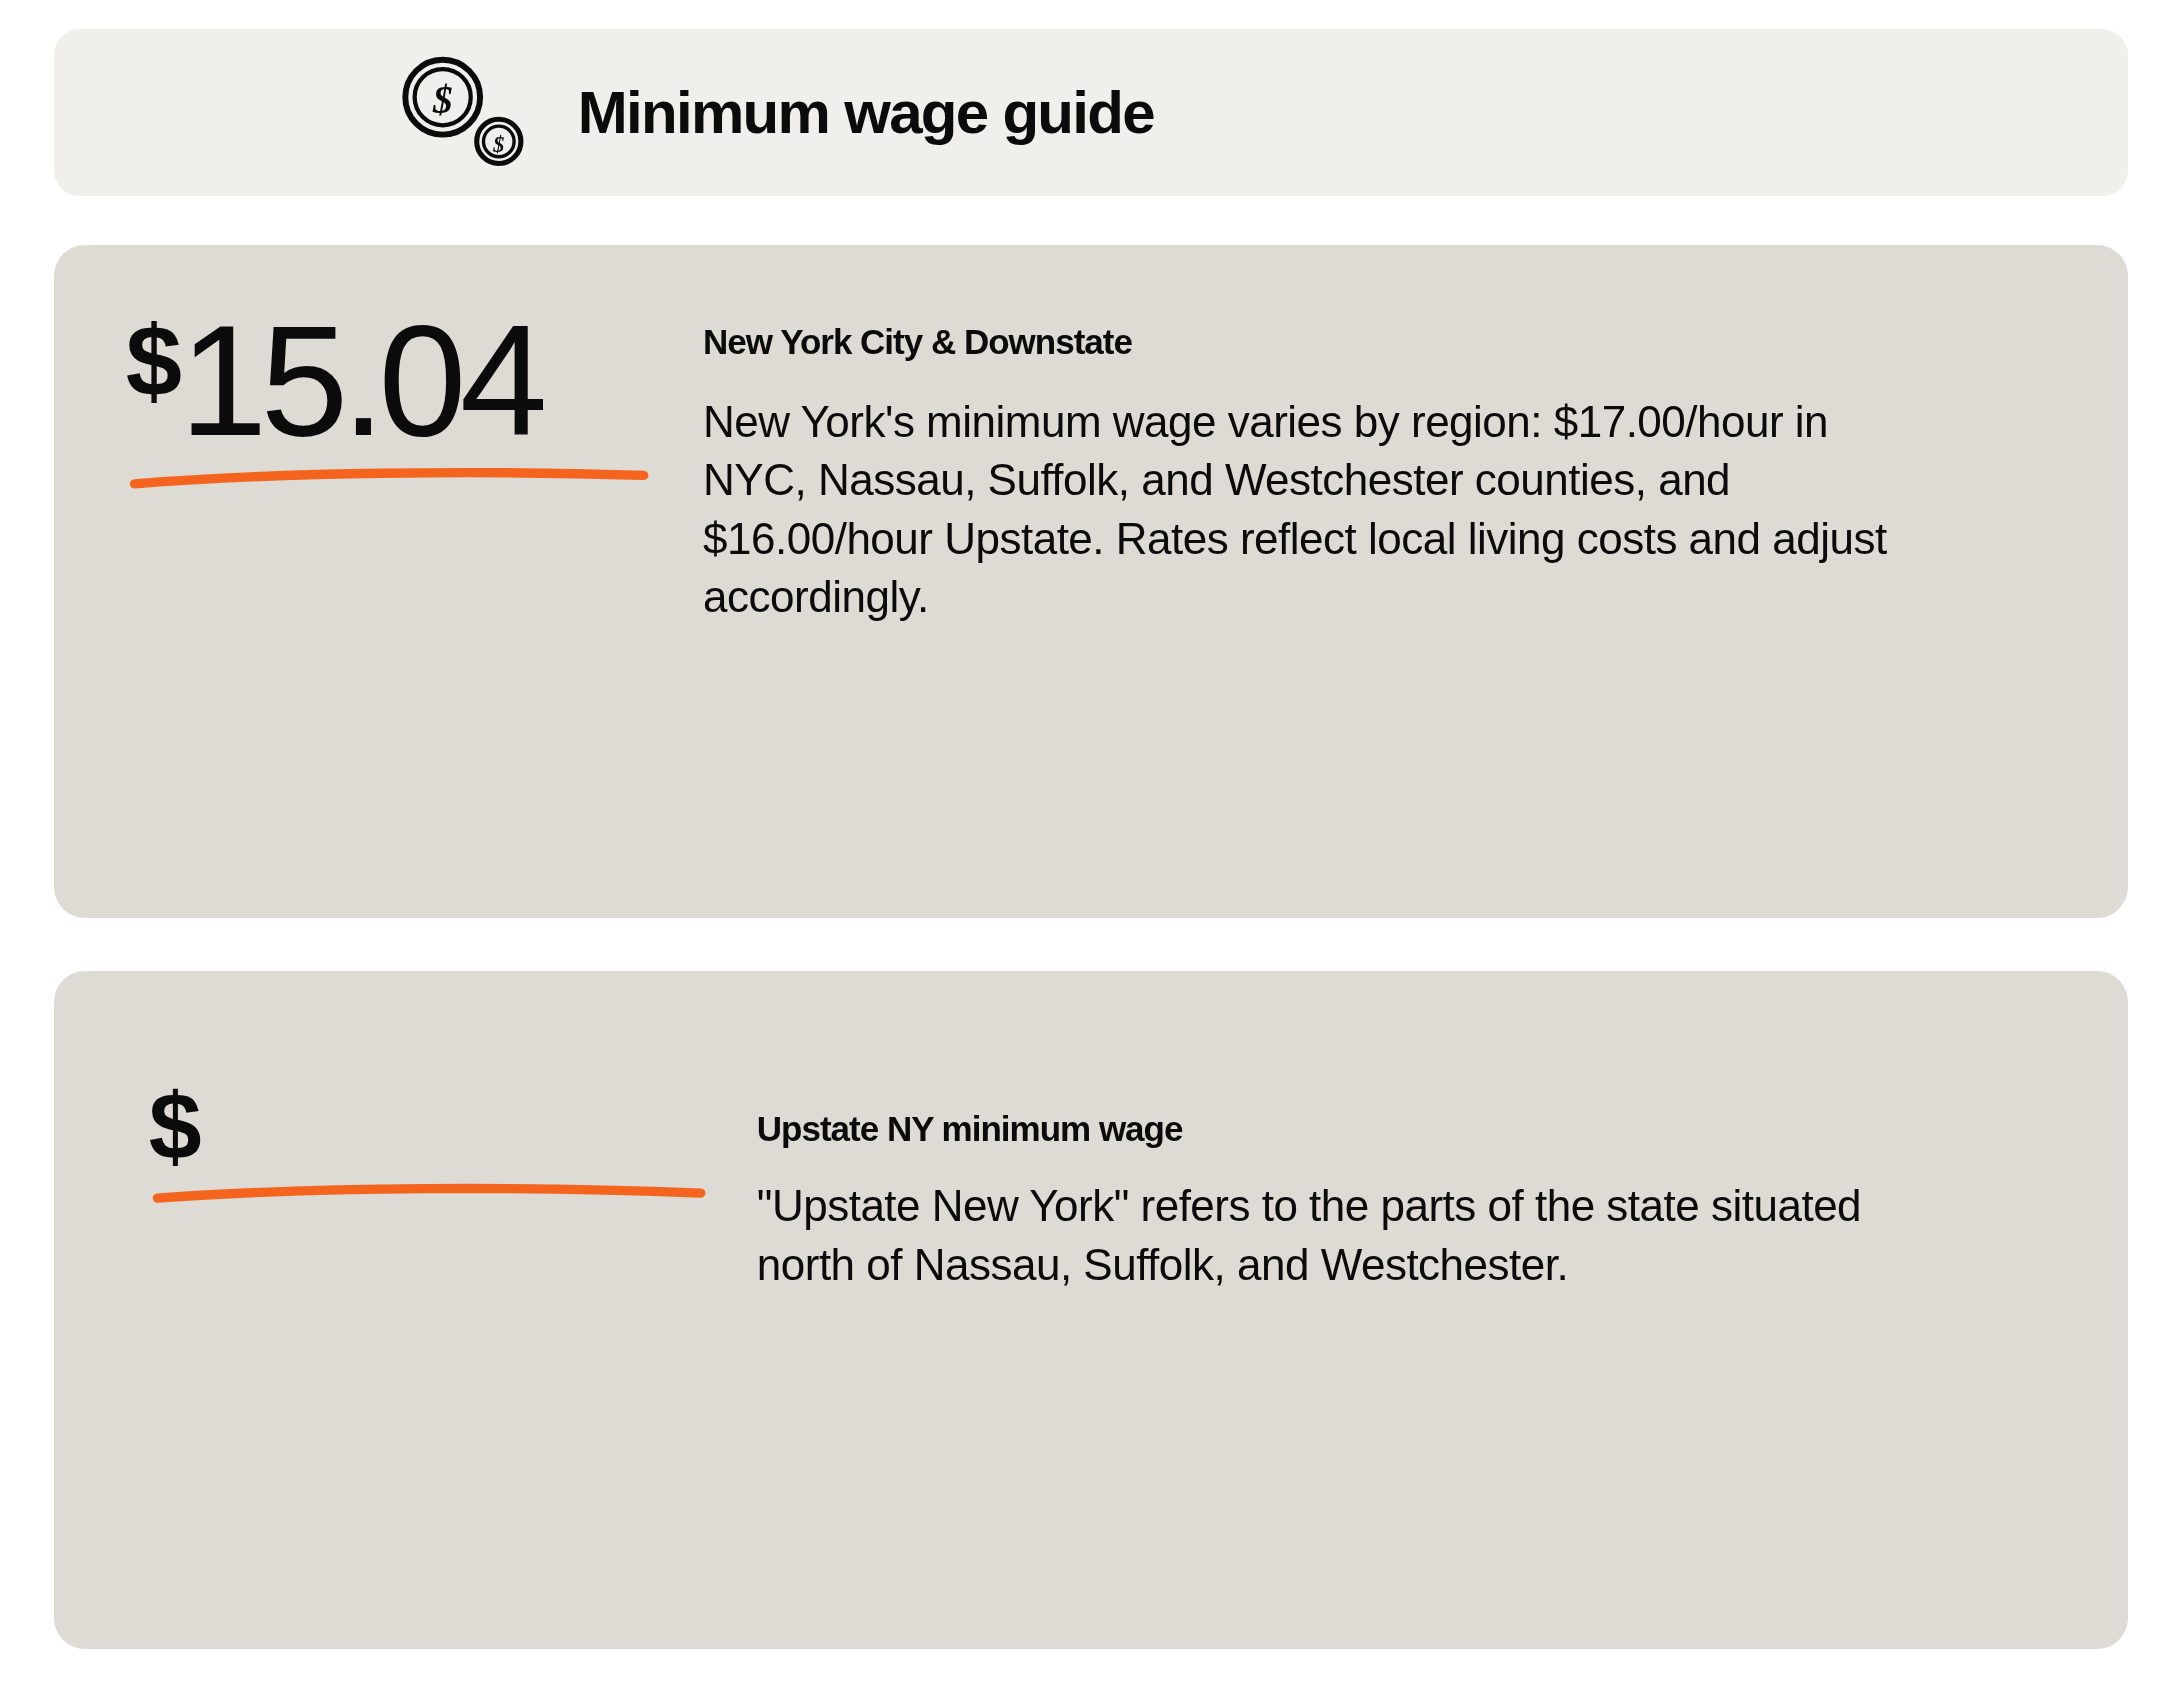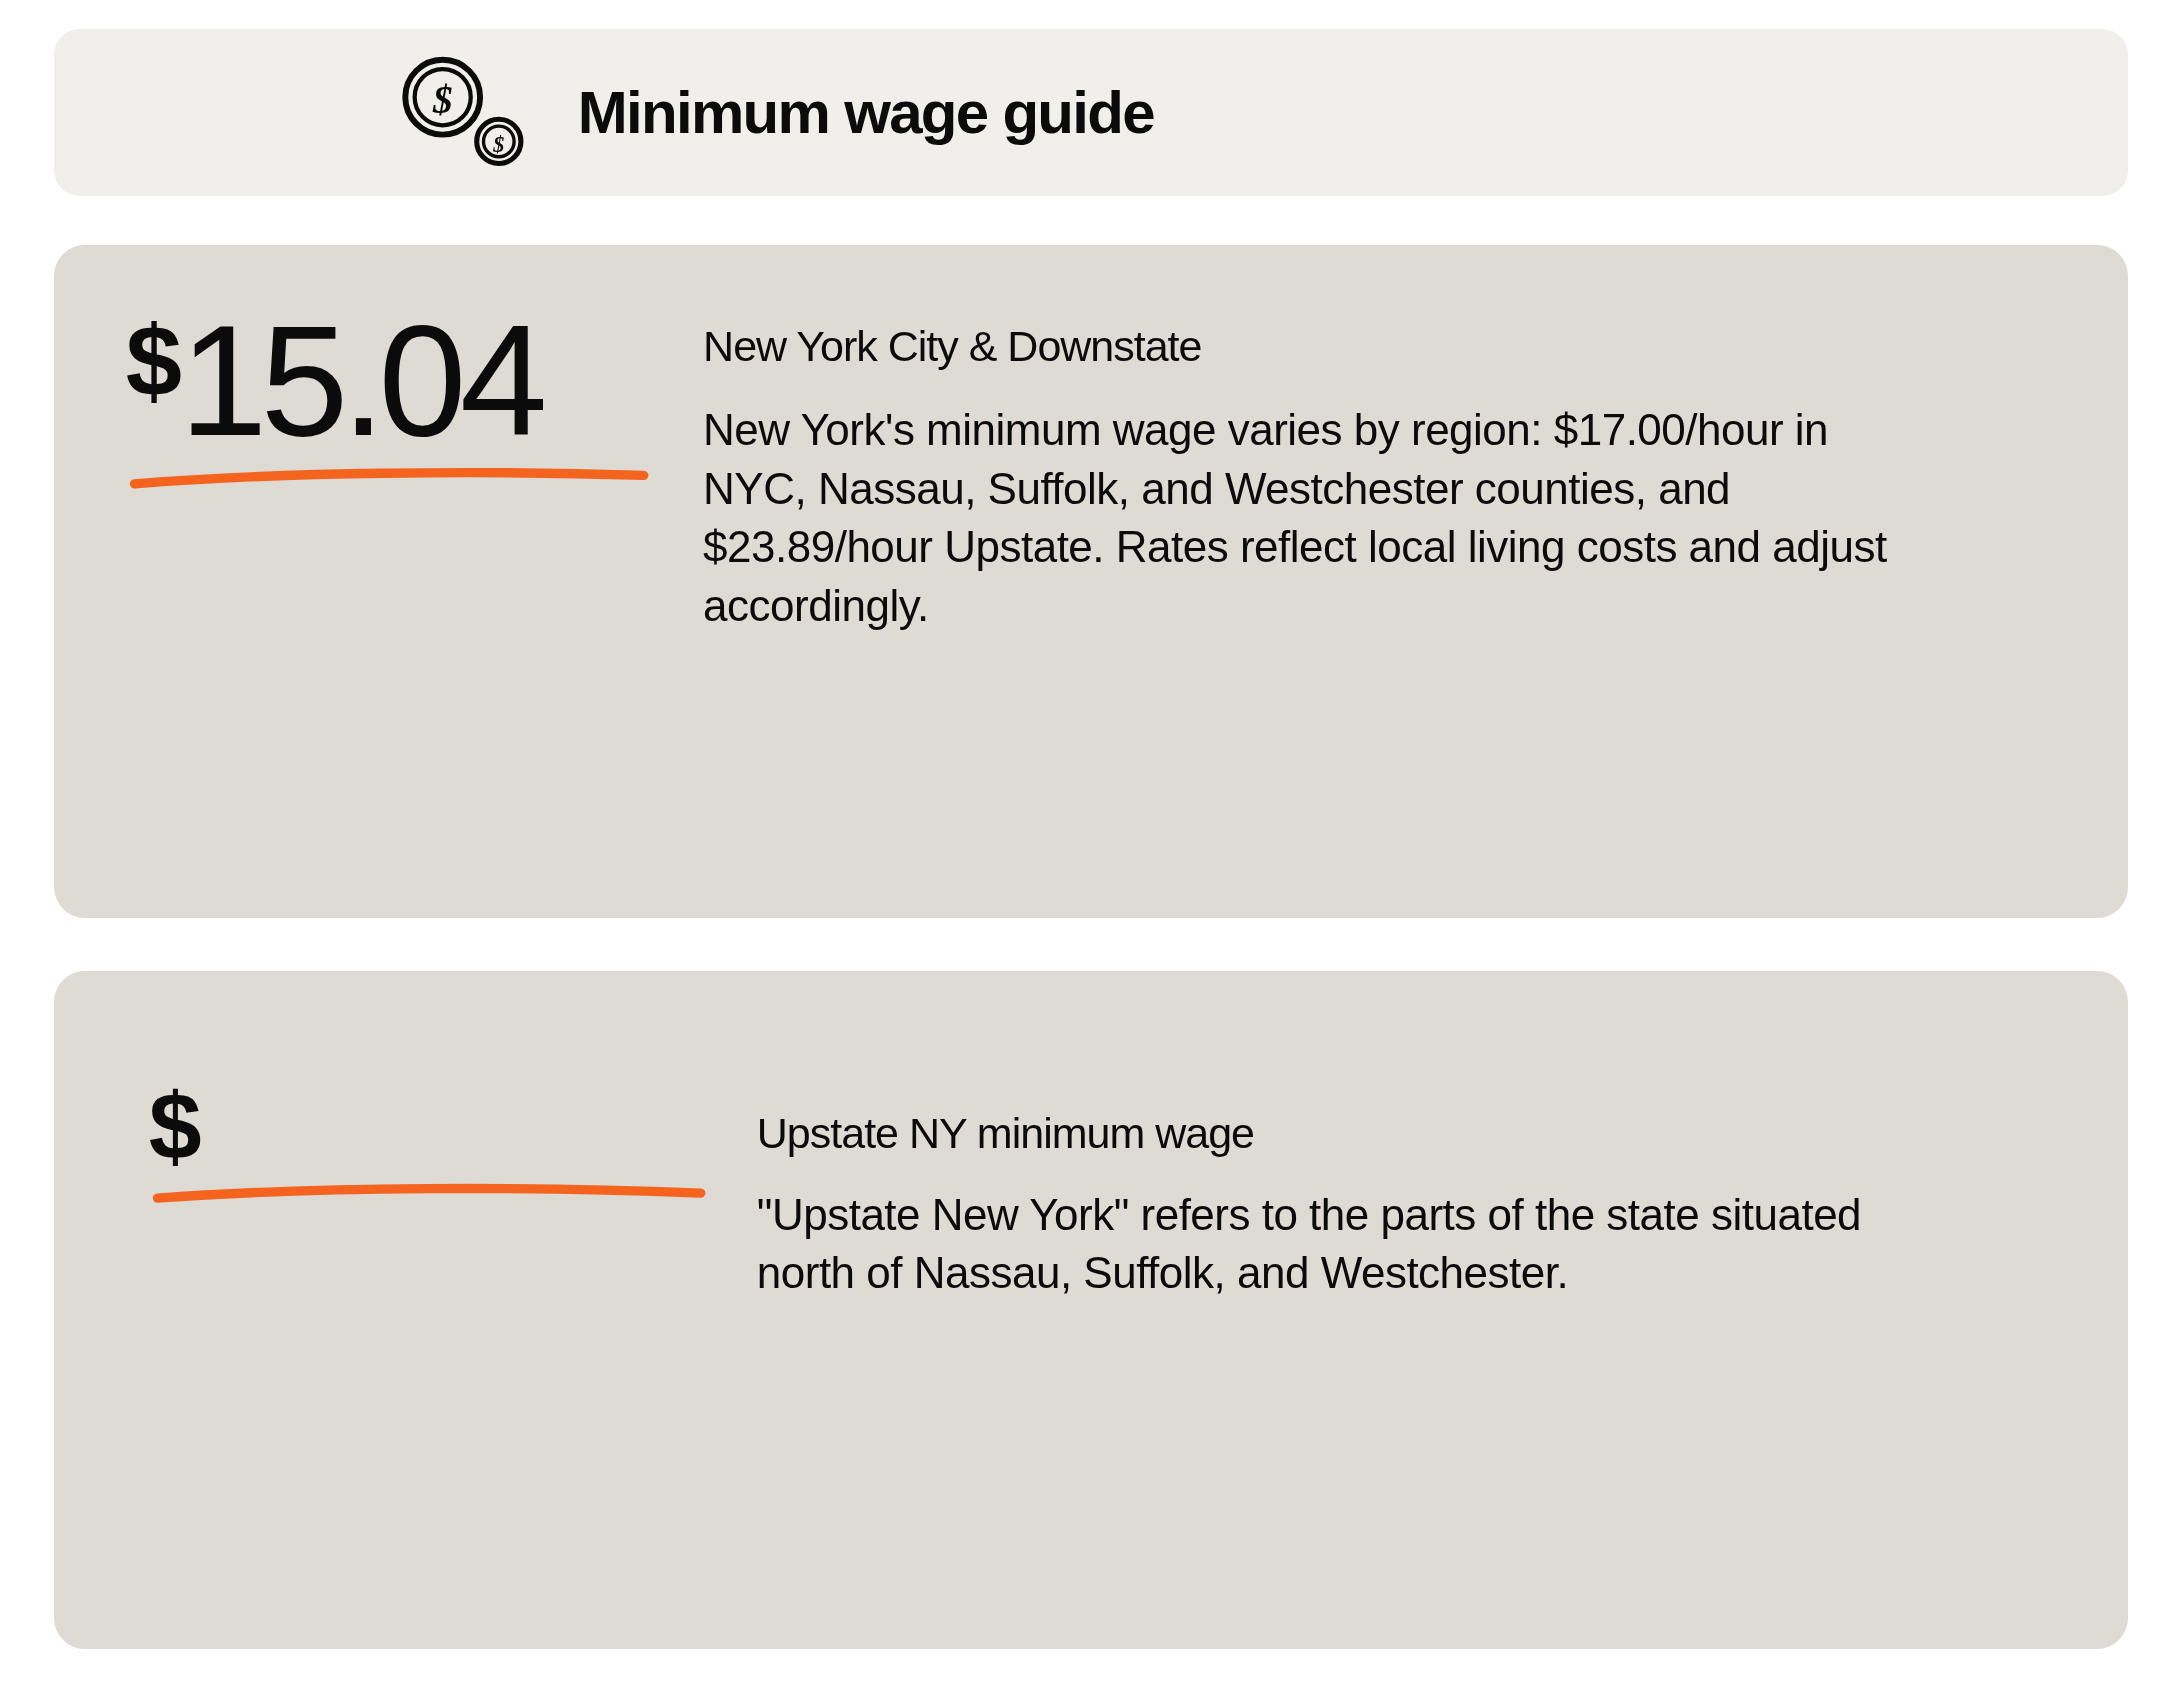--- a/index.html
+++ b/index.html
@@ -111,8 +111,8 @@
   .card-secondary .text-col { padding-top: 3.4px; padding-left: 12px; margin-top: 36px; }
 
   .region-title {
-    font-size: 43px;
-    font-weight: 400;
+    font-size: 35px;
+    font-weight: 700;
     letter-spacing: -1px;
     line-height: 1.05;
     margin: 0 0 32px 0;

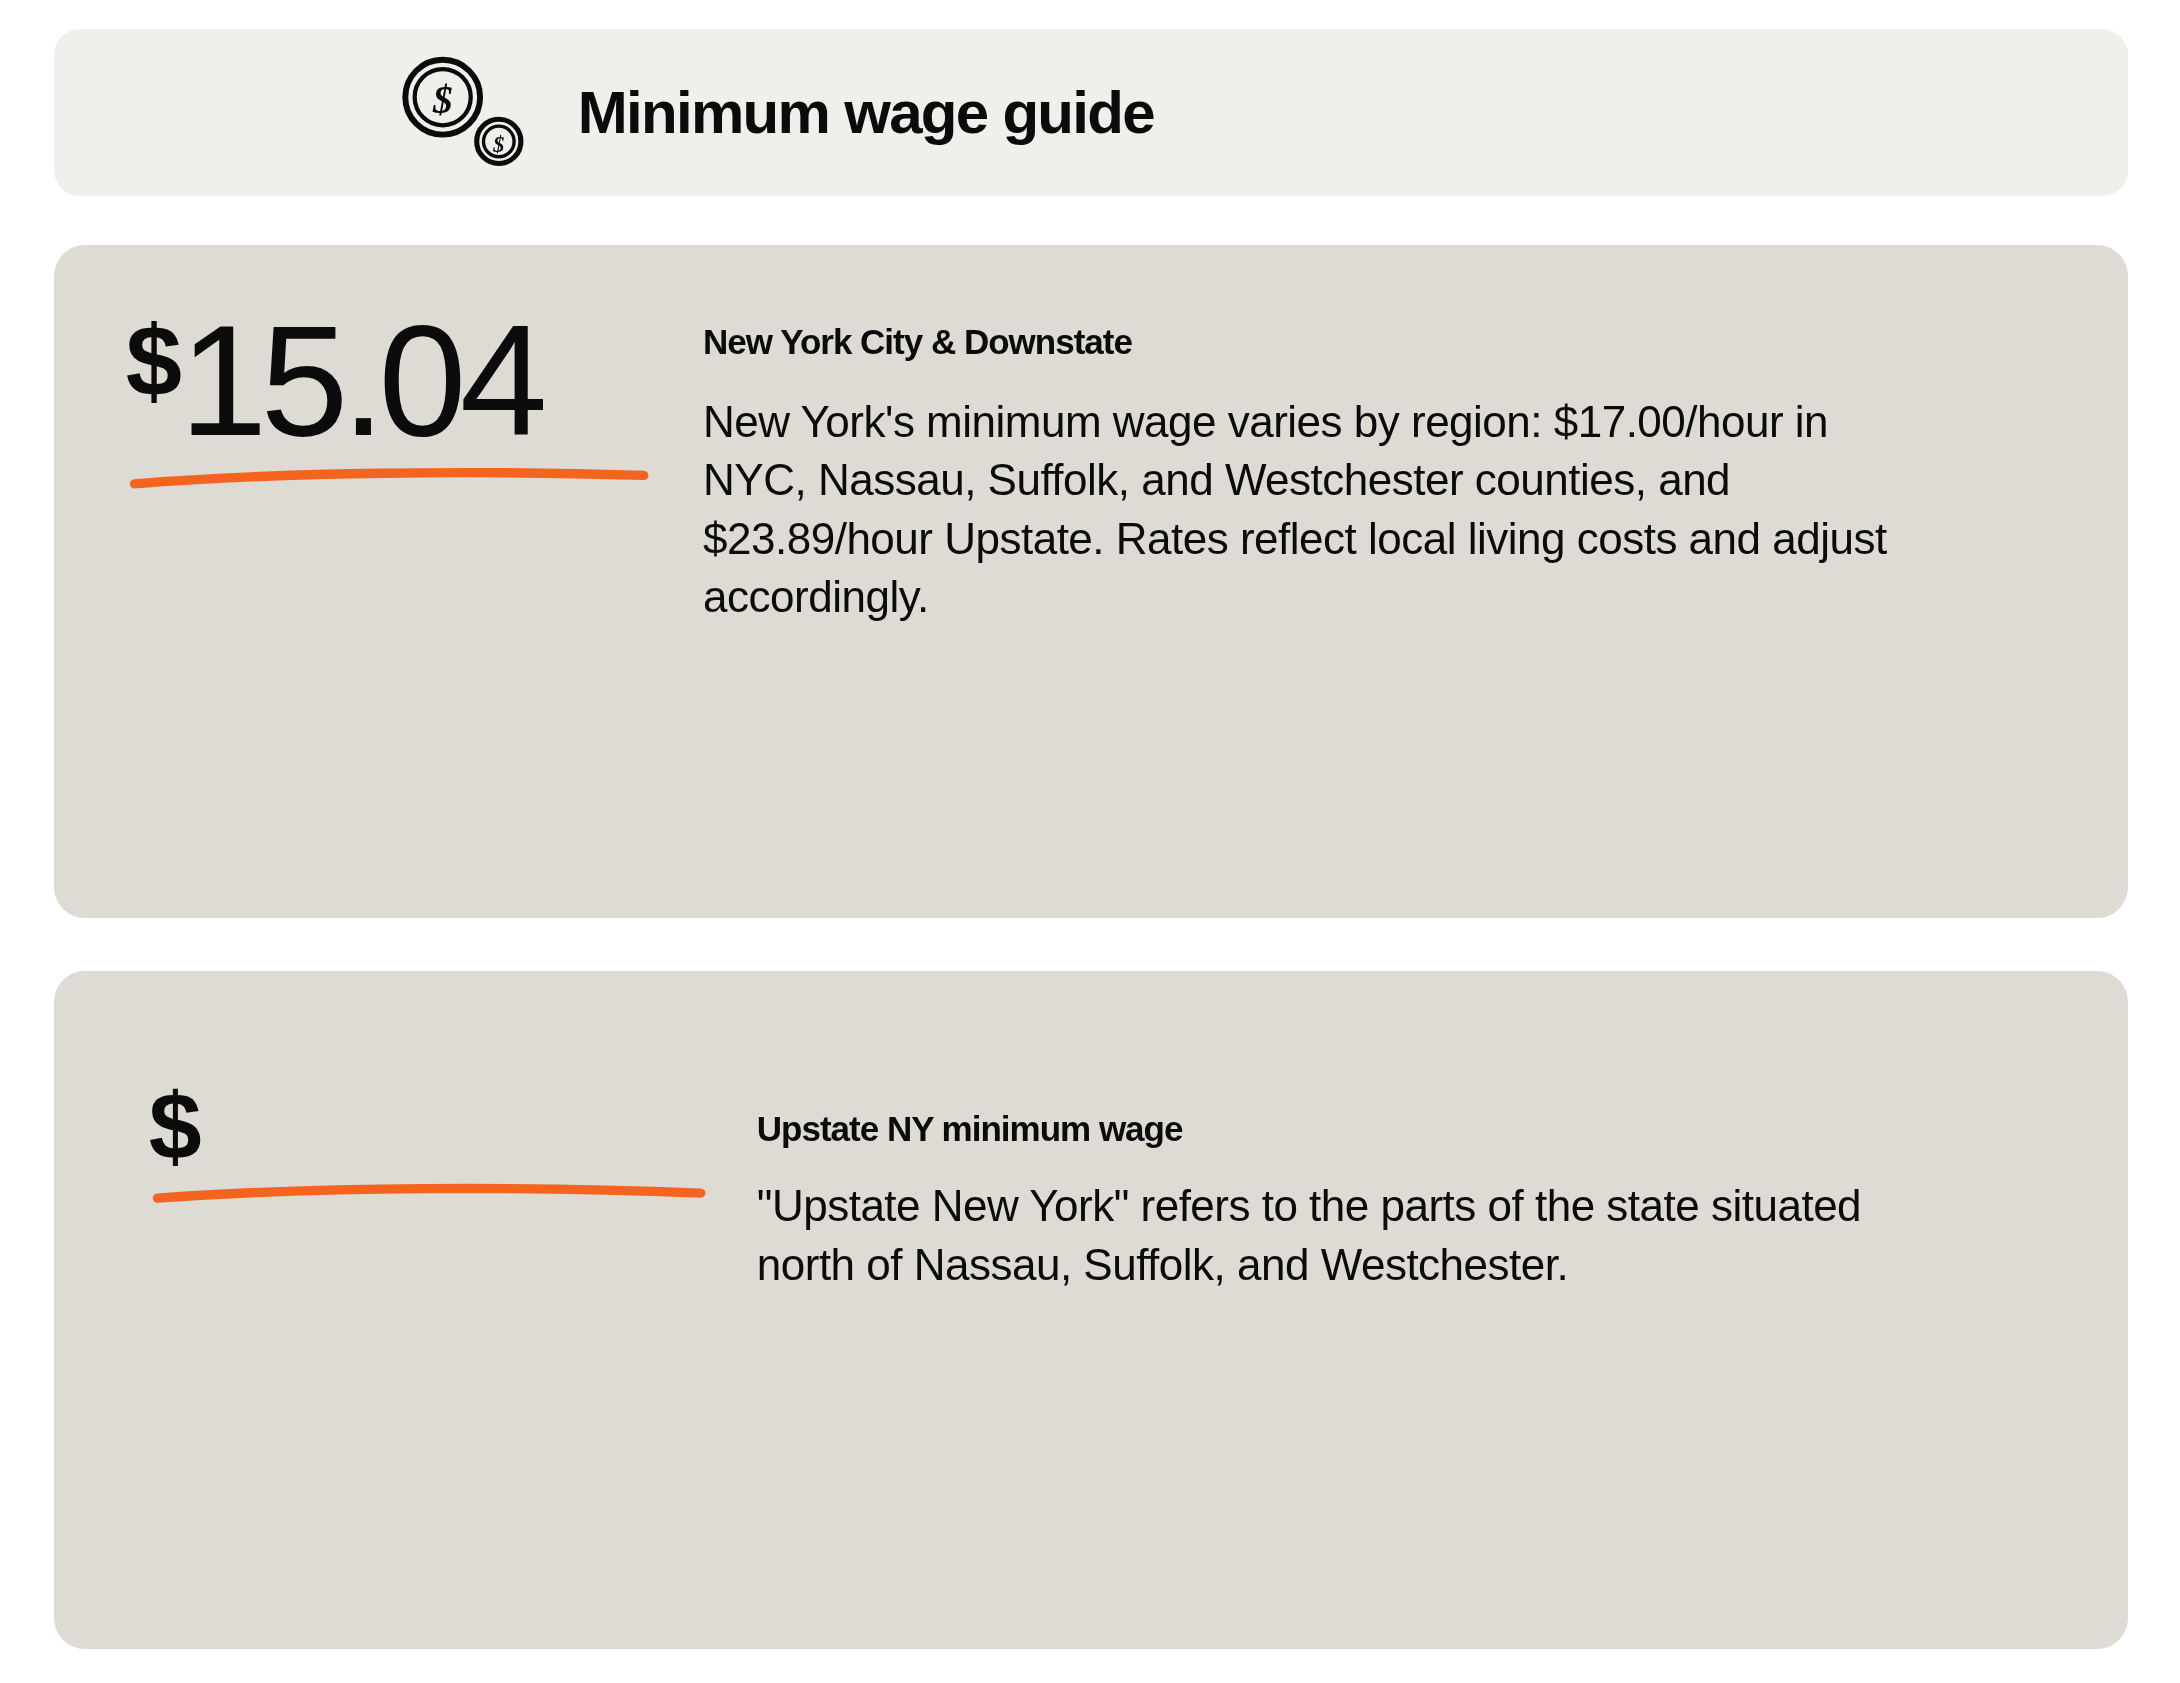--- a/index.html
+++ b/index.html
@@ -160,7 +160,7 @@
     </div>
     <div class="text-col">
       <h2 class="region-title">New York City &amp; Downstate</h2>
-      <p class="region-body">New York's minimum wage varies by region: $17.00/hour in NYC, Nassau, Suffolk, and Westchester counties, and $23.89/hour Upstate. Rates reflect local living costs and adjust accordingly.</p>
+      <p class="region-body">New York's minimum wage varies by region: $17.00/hour in NYC, Nassau, Suffolk, and Westchester counties, and $16.00/hour Upstate. Rates reflect local living costs and adjust accordingly.</p>
     </div>
   </div>
 

